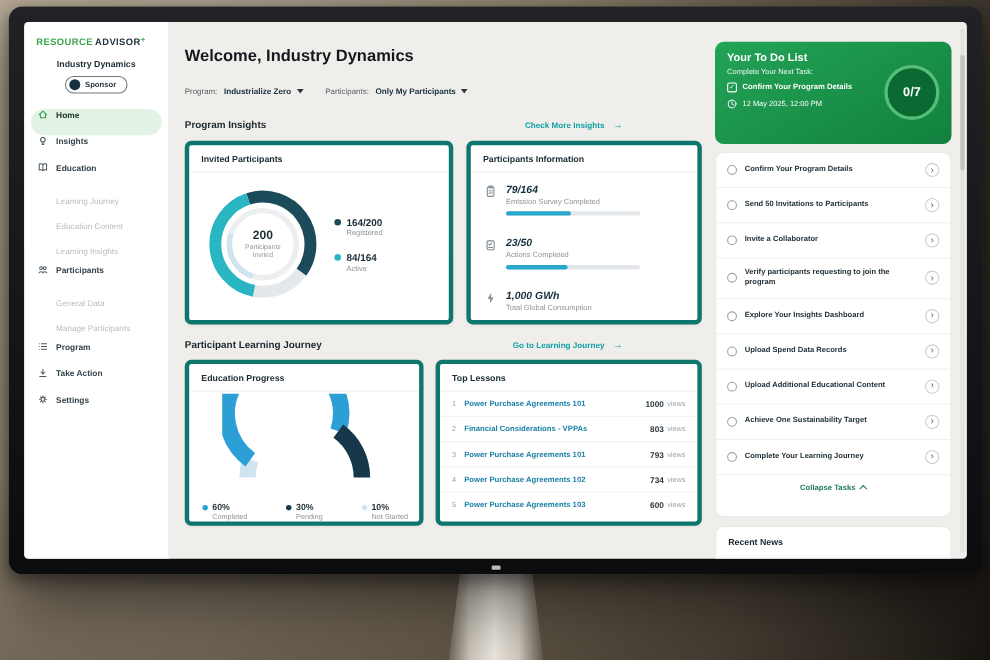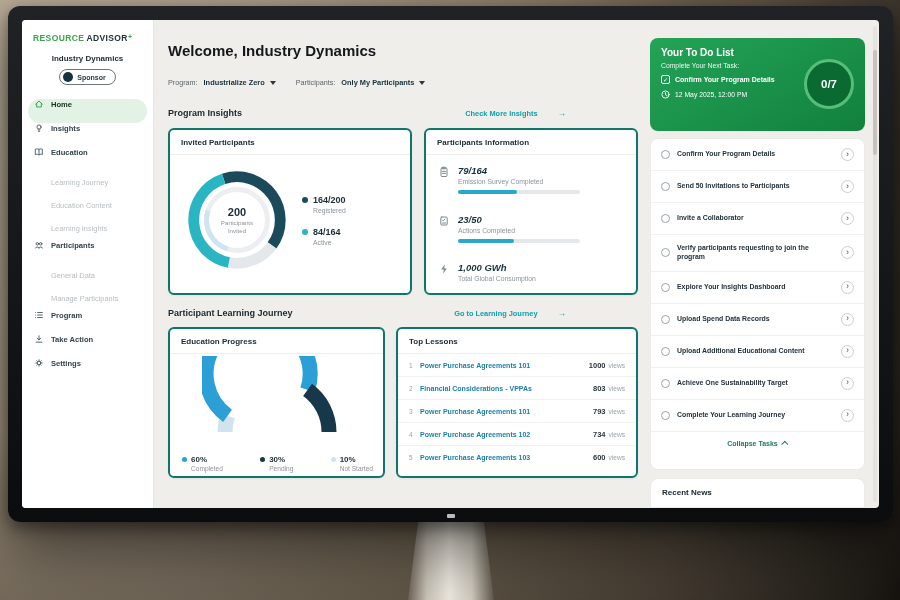--- a/index.html
+++ b/index.html
@@ -48,7 +48,7 @@
   .sec { position:absolute; left:14px; right:12px; display:flex; align-items:center; justify-content:space-between; }
   .sec1 { top:88px; } .sec2 { top:288px; }
   .sec-t { font-size:9px; font-weight:bold; color:#1a272f; }
-  .sec-link { font-size:7.4px; font-weight:bold; color:#0fa0a8; cursor:pointer; display:flex; align-items:center; gap:20px; }
+  .sec-link { font-size:7.4px; font-weight:bold; color:#0fa0a8; cursor:pointer; display:flex; align-items:center; gap:8px; }
   .sec-link .arr { font-size:8.5px; }
 
   .card { position:absolute; background:#fff; border:2px solid #0f766e; border-radius:6px; box-shadow:0 1px 2px rgba(0,0,0,.05); overflow:hidden; }

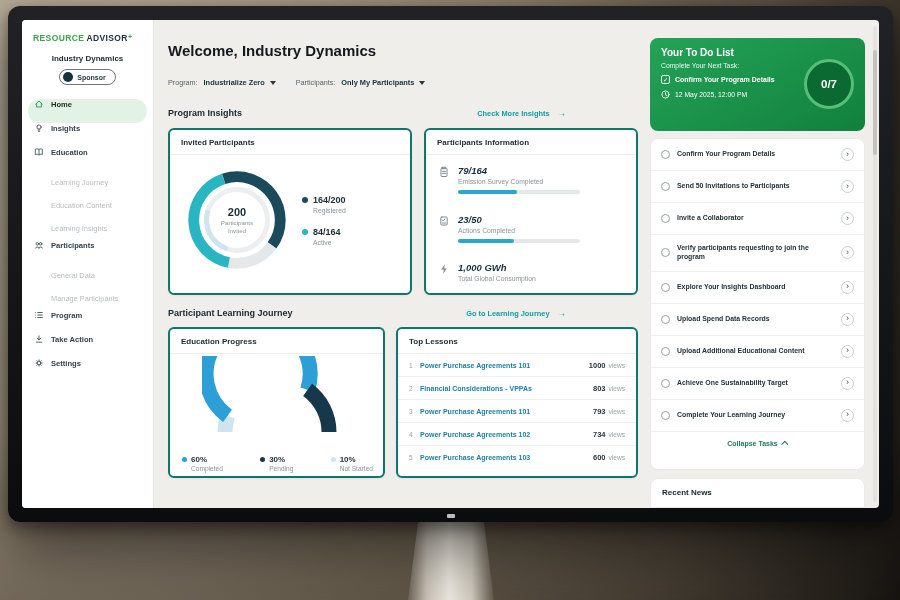--- a/index.html
+++ b/index.html
@@ -51,7 +51,7 @@
   .sec-link { font-size:7.4px; font-weight:bold; color:#0fa0a8; cursor:pointer; display:flex; align-items:center; gap:8px; }
   .sec-link .arr { font-size:8.5px; }
 
-  .card { position:absolute; background:#fff; border:2px solid #0f766e; border-radius:6px; box-shadow:0 1px 2px rgba(0,0,0,.05); overflow:hidden; }
+  .card { position:absolute; background:#fff; border:4px solid #0f766e; border-radius:6px; box-shadow:0 1px 2px rgba(0,0,0,.05); overflow:hidden; }
   .ct { font-size:8px; font-weight:bold; color:#1b2b33; padding:8px 11px 7px; border-bottom:1px solid #eeeeec; }
   .c-invited { left:14px; top:108px; width:244px; height:167px; }
   .c-info    { left:270px; top:108px; width:214px; height:167px; }

